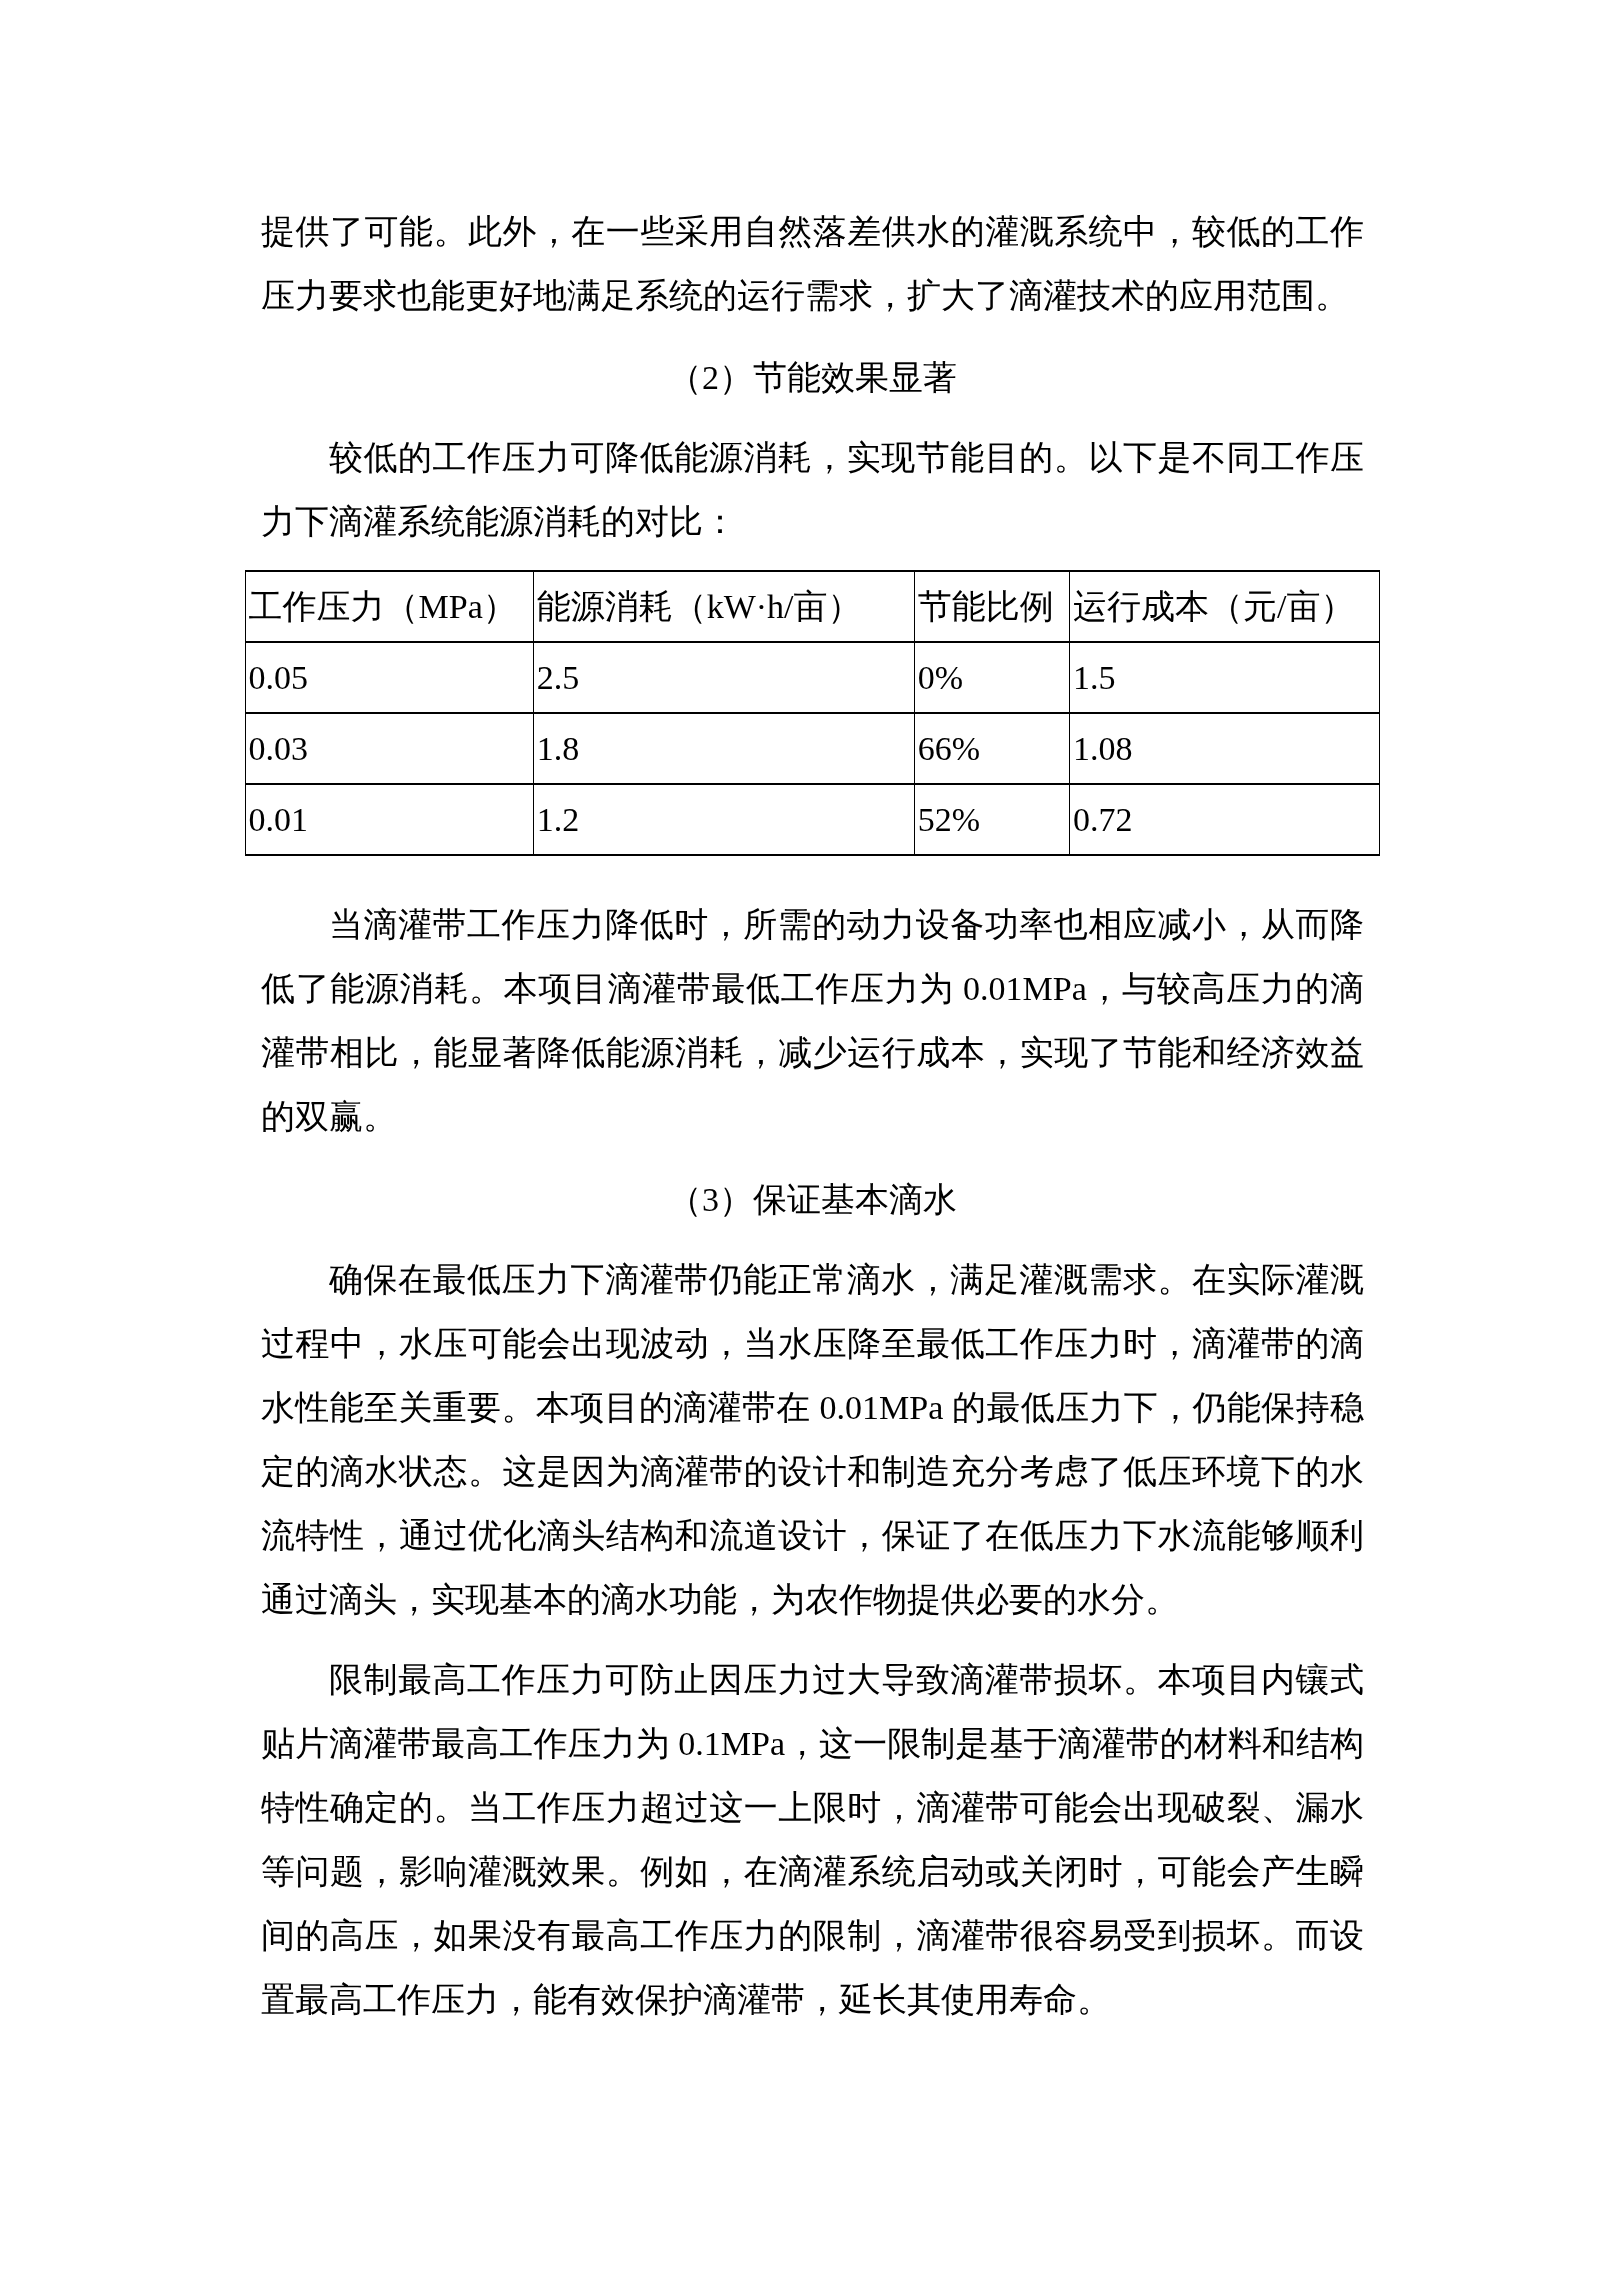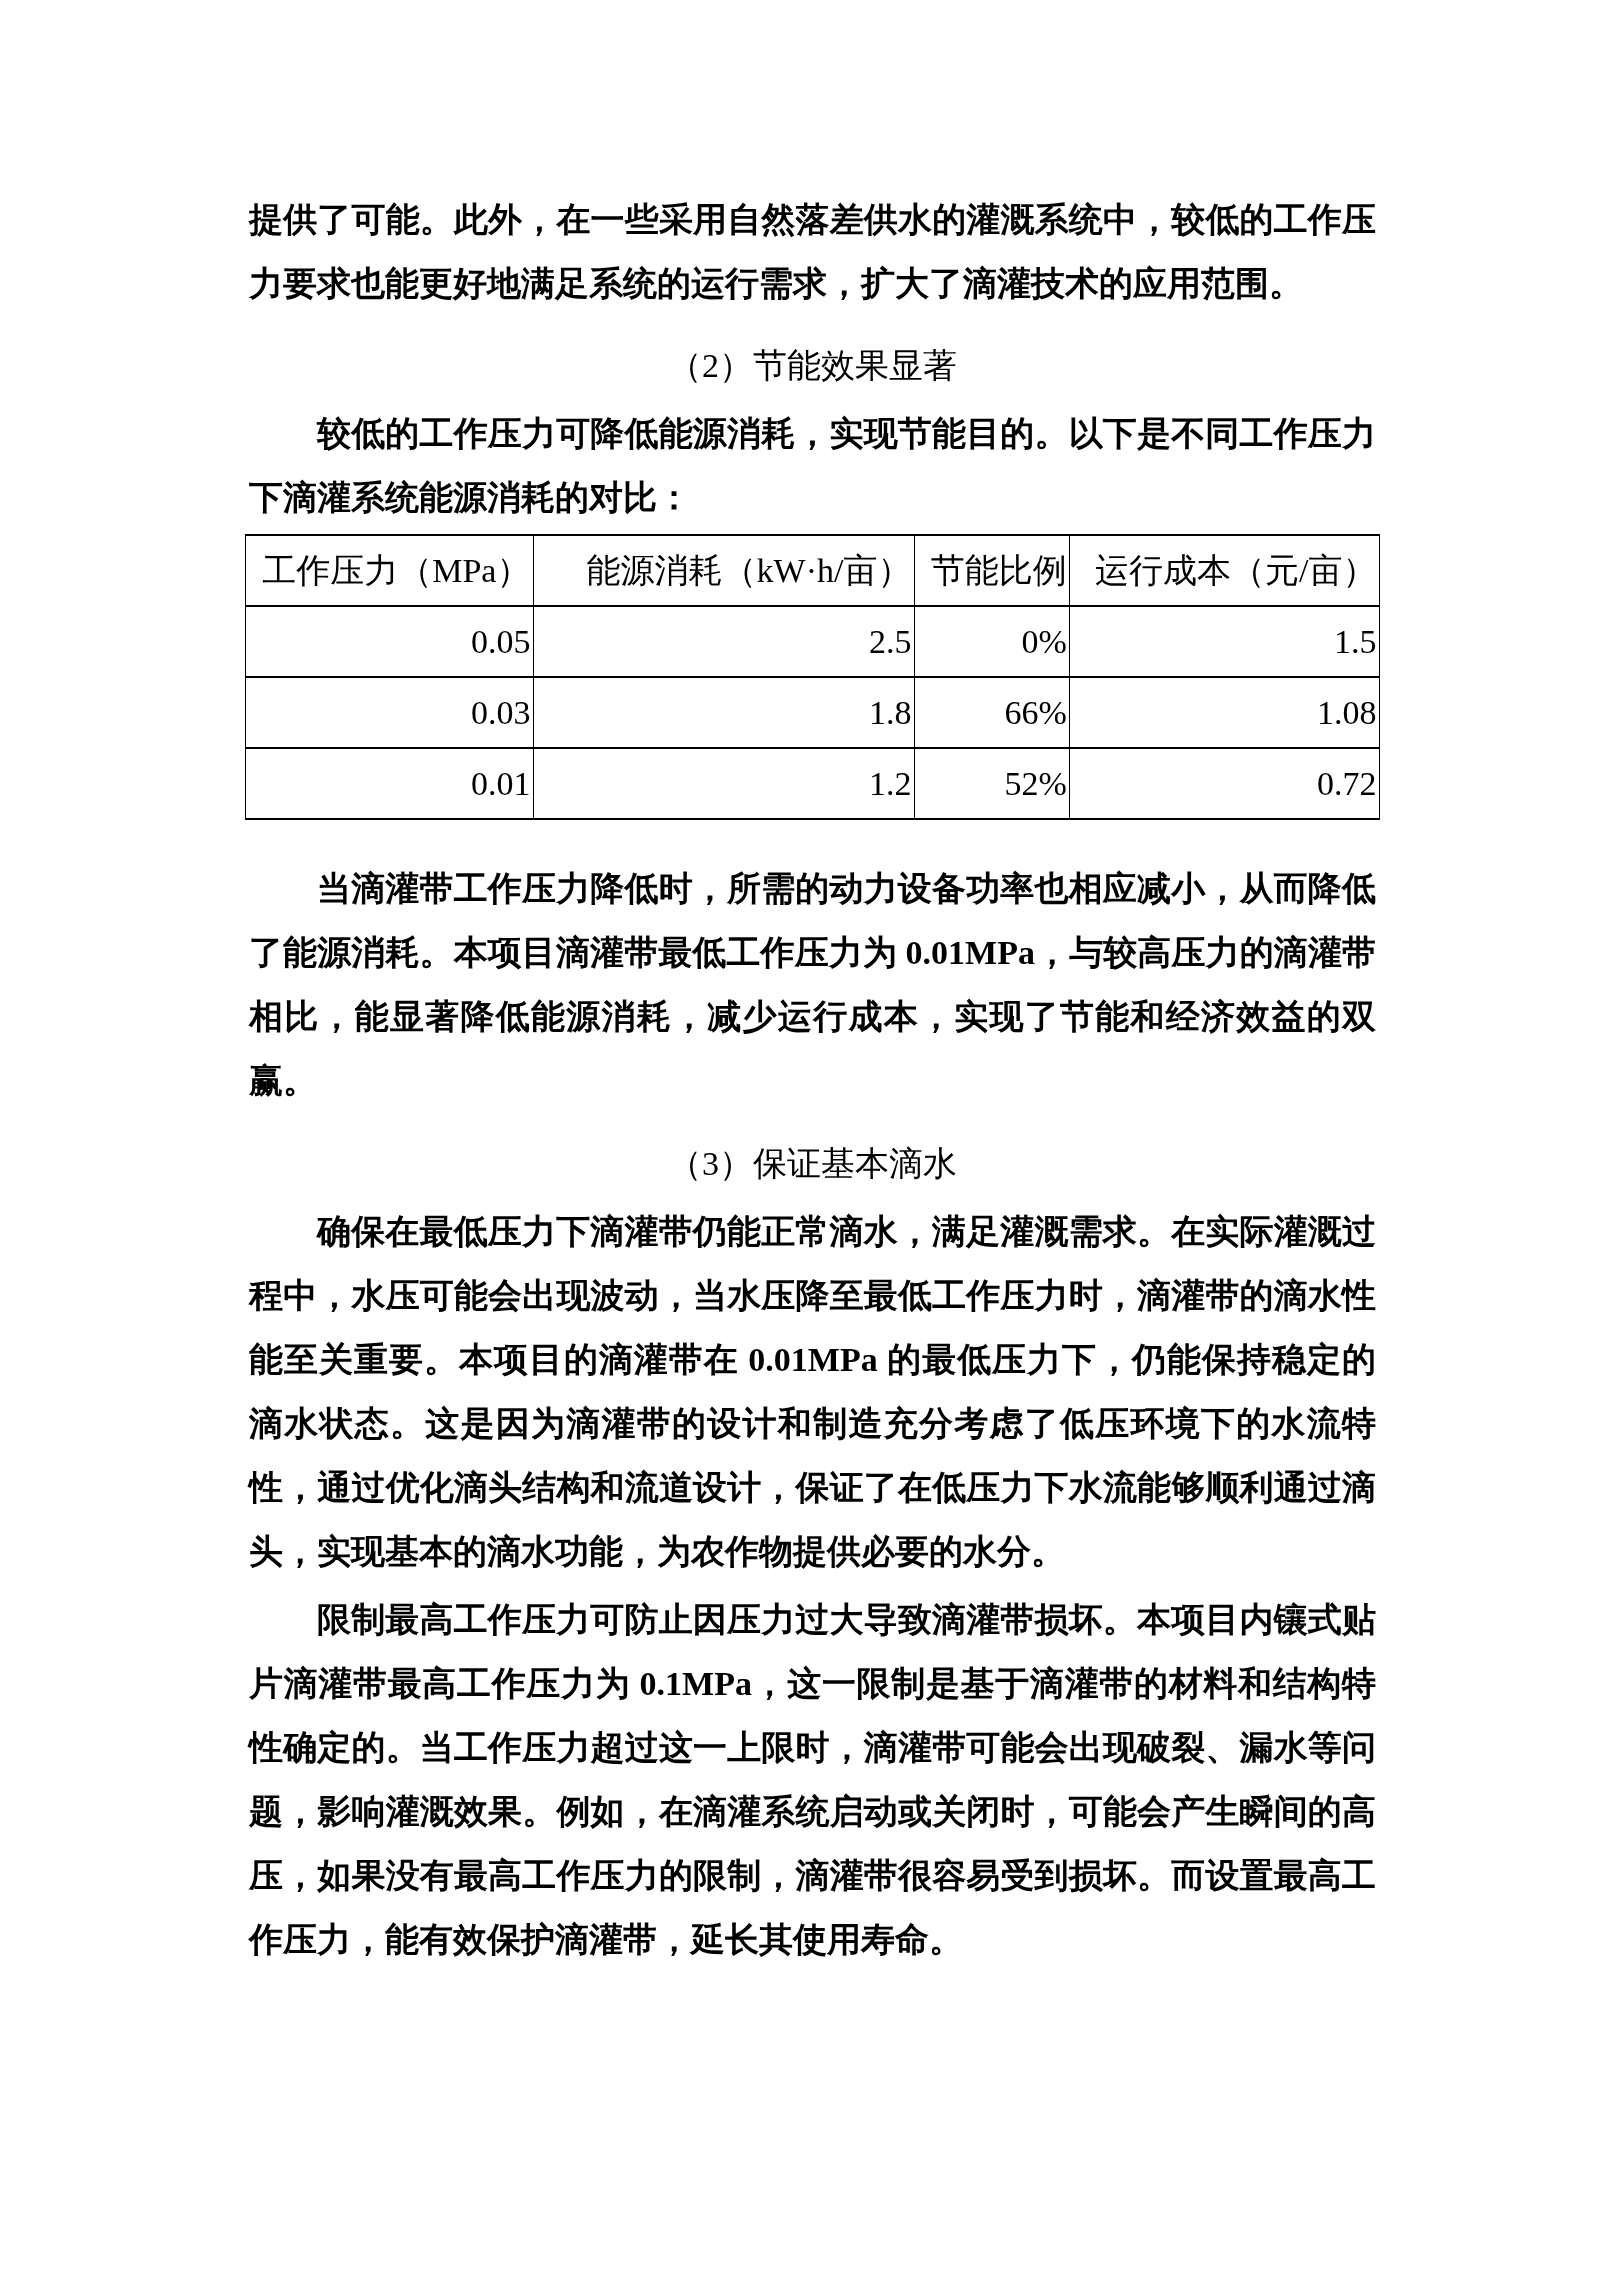--- a/index.html
+++ b/index.html
@@ -28,9 +28,8 @@
     letter-spacing: 0;
   }
   .para {
-    margin: 4px;
+    margin: 16px;
     text-indent: 2em;
-    font-weight: bold;
   }
   .para.first {
     text-indent: 0;

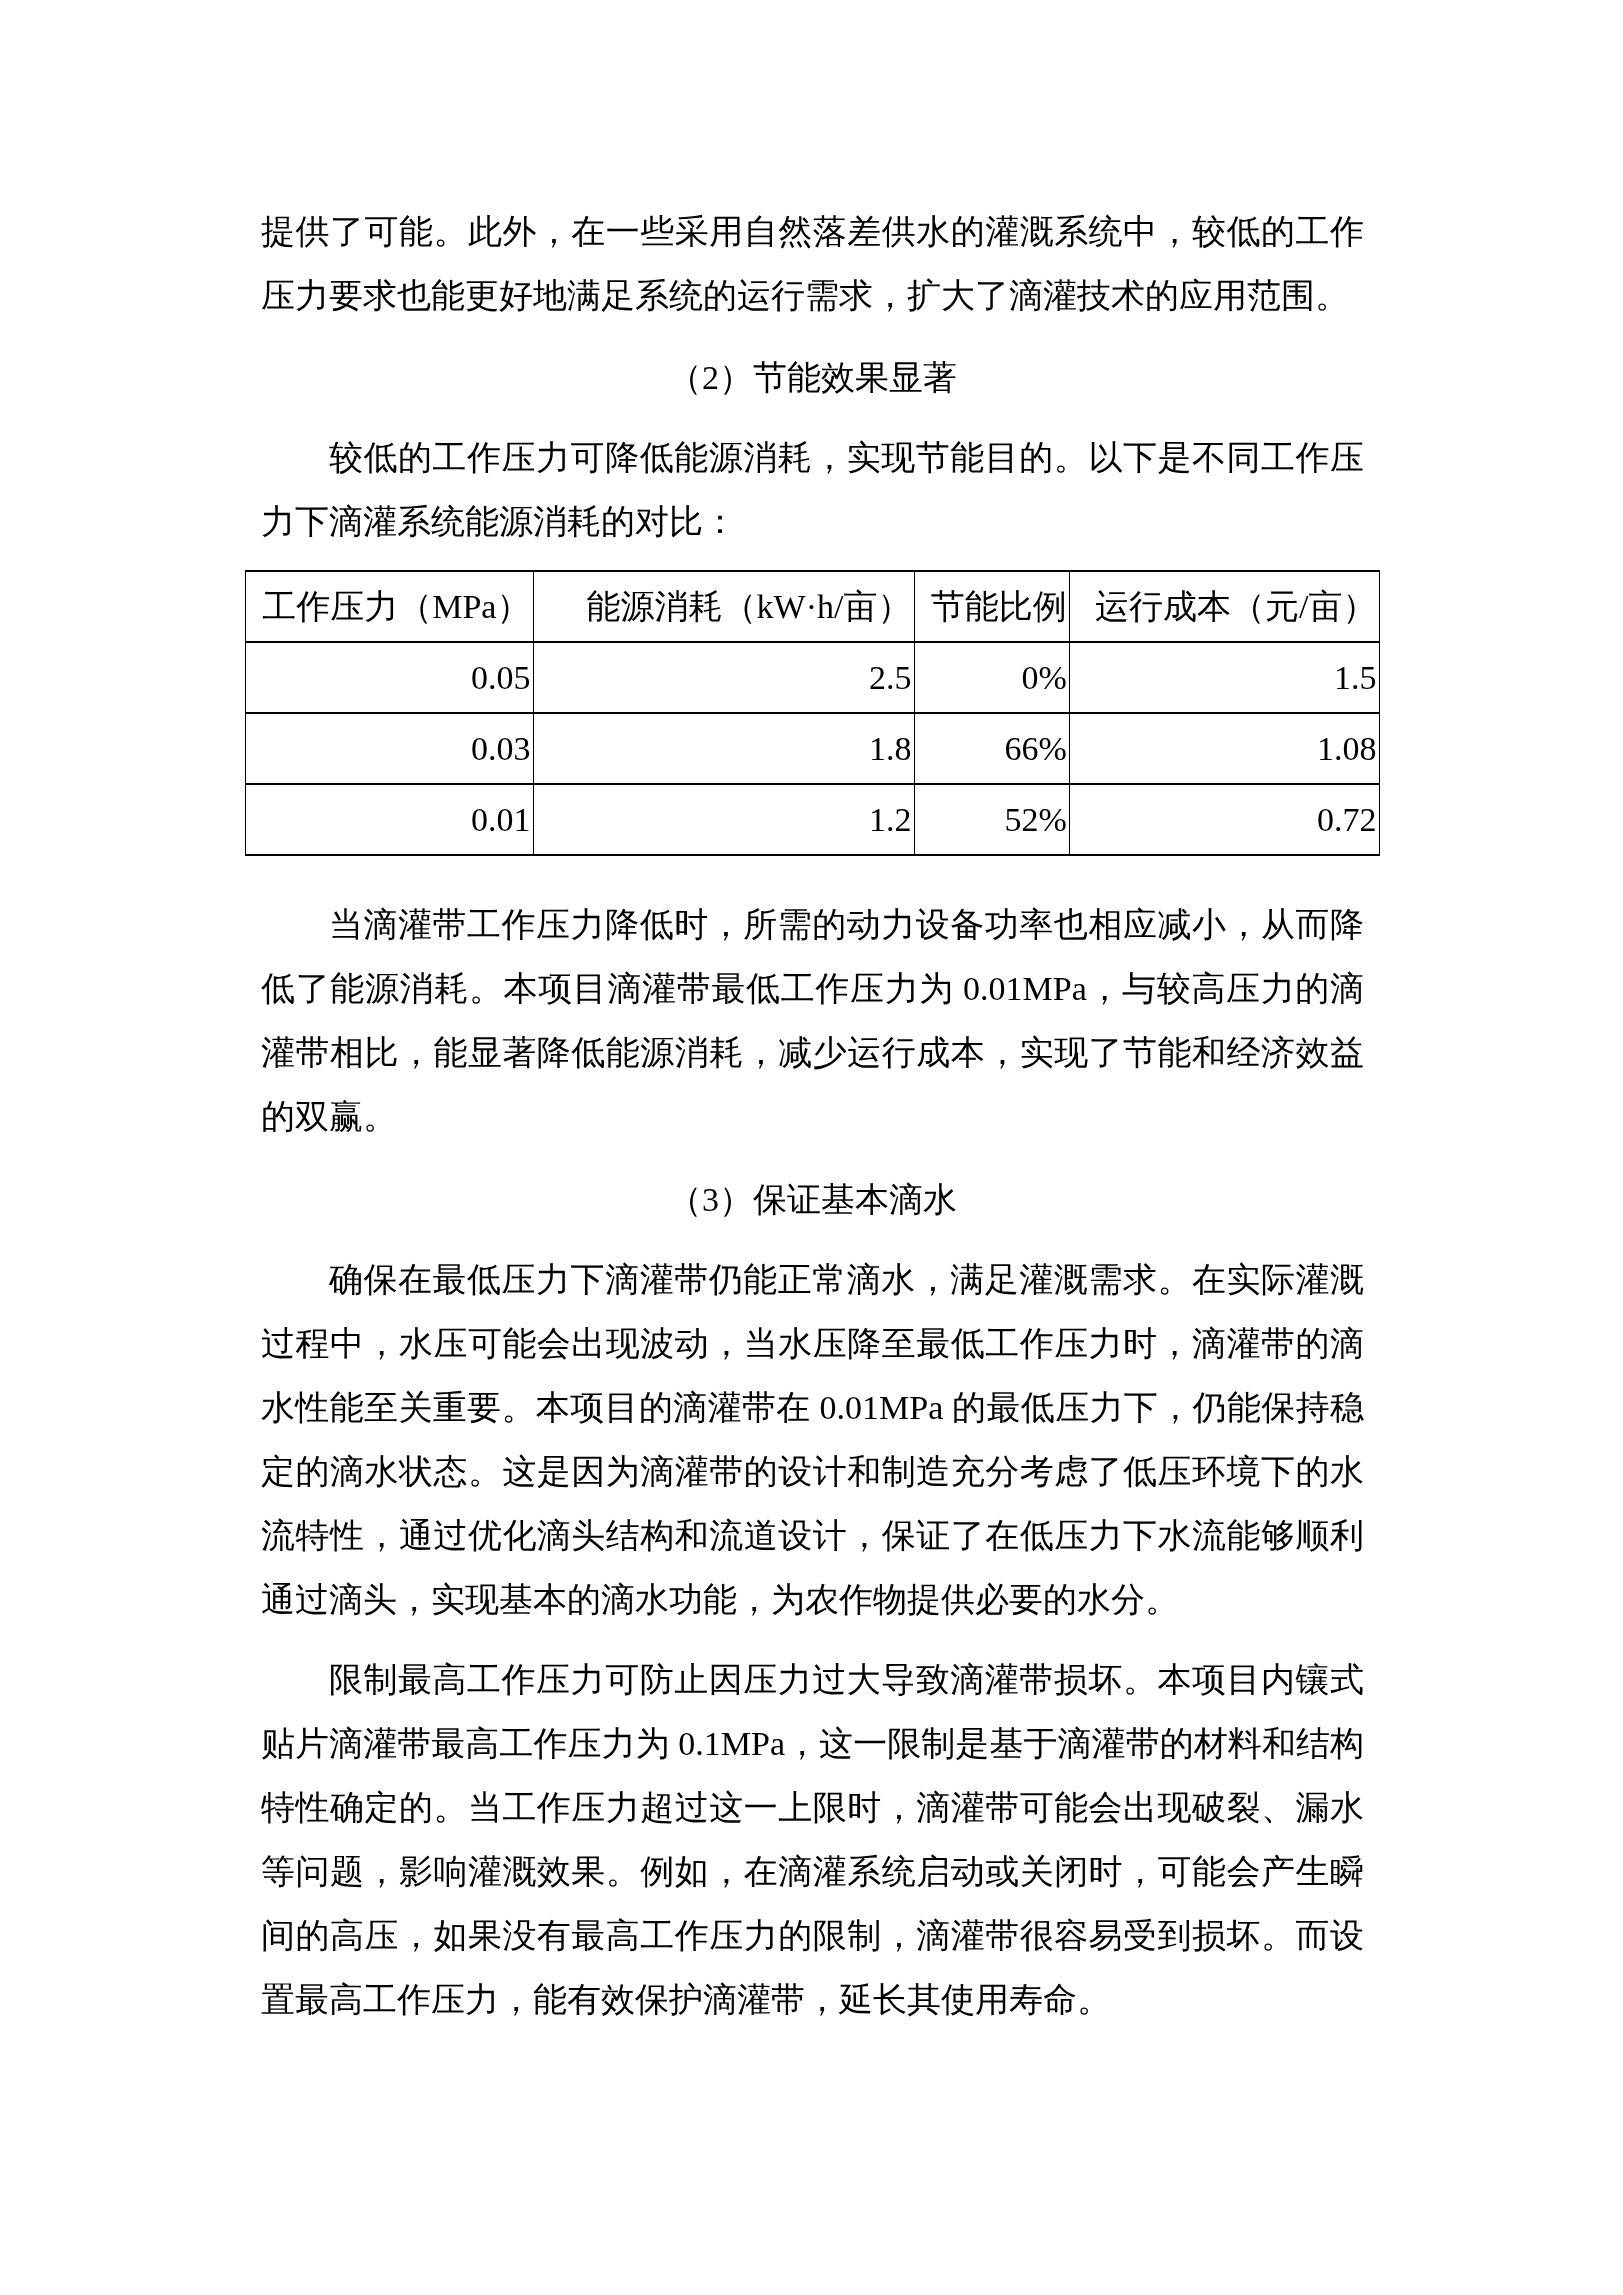--- a/index.html
+++ b/index.html
@@ -56,7 +56,7 @@
     border-bottom: 2.6px solid #000;
     height: 69px;
     padding: 0 2.6px;
-    text-align: right;
+    text-align: left;
     vertical-align: middle;
     font-weight: normal;
     font-size: 34px;

